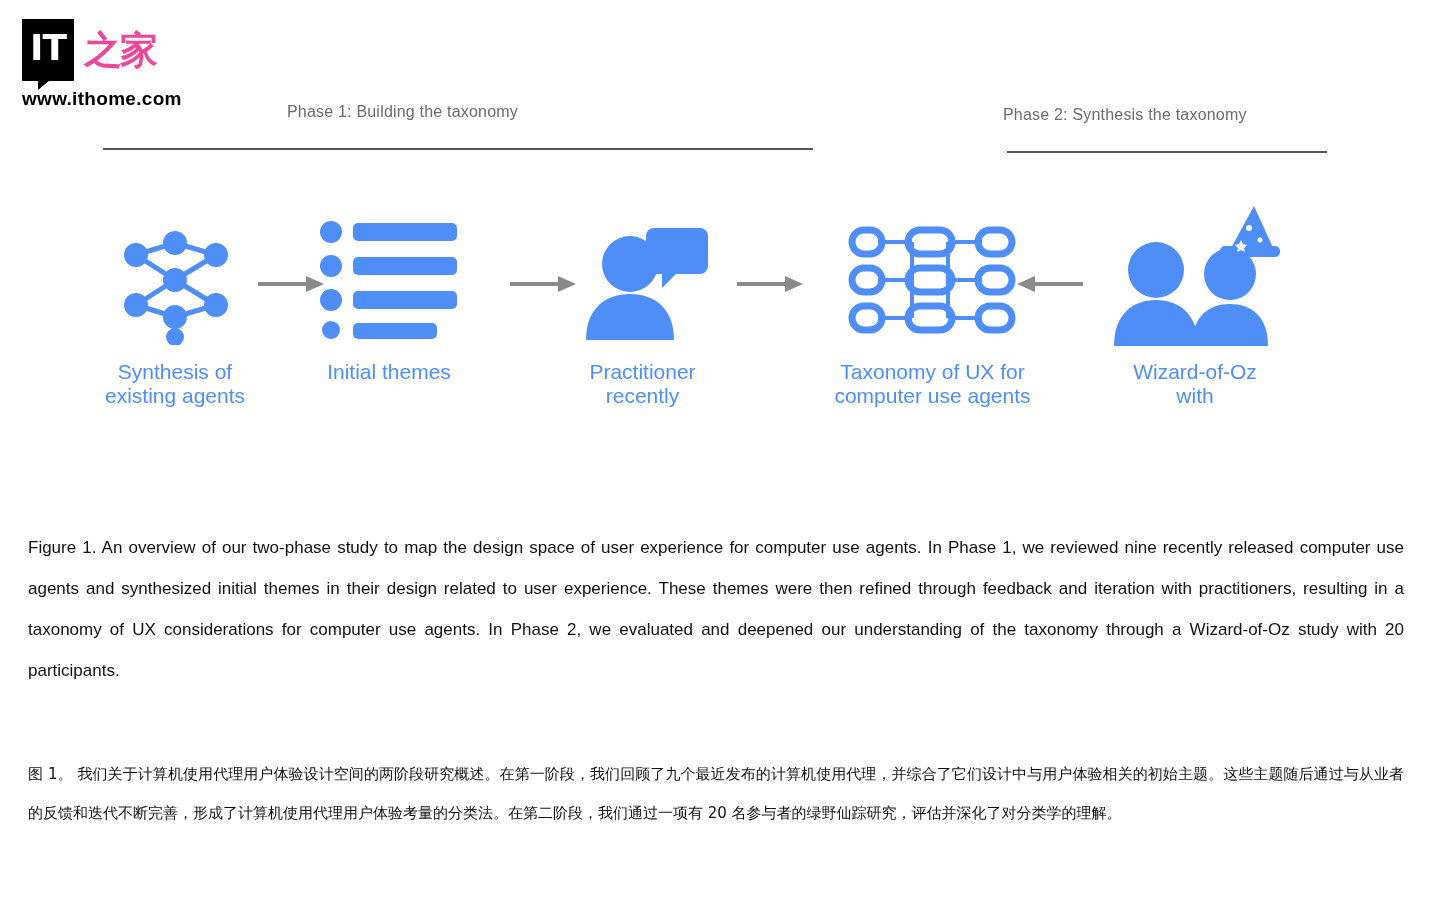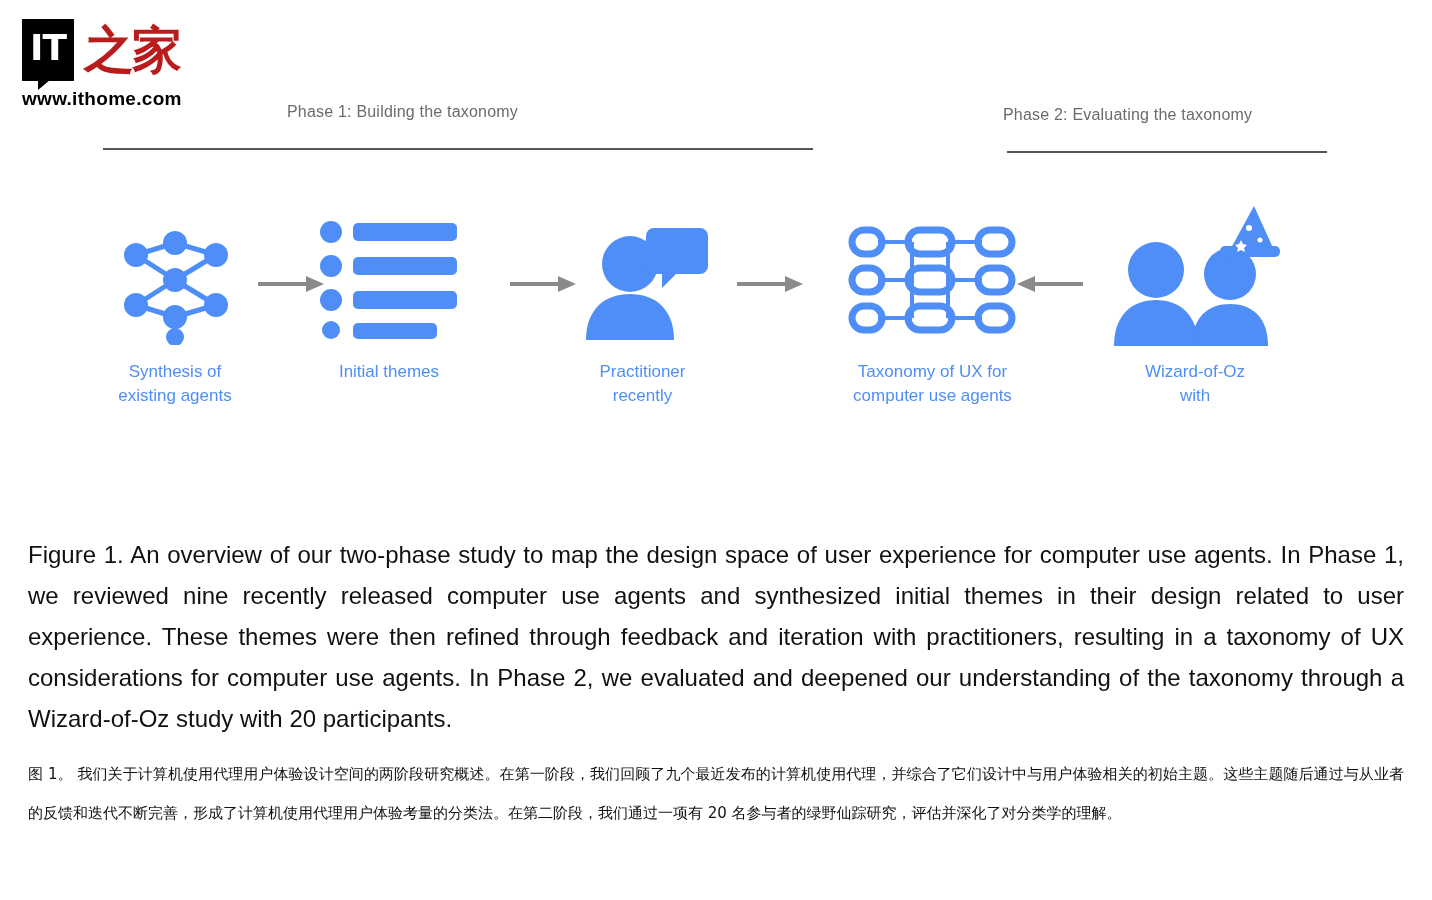--- a/index.html
+++ b/index.html
@@ -51,9 +51,9 @@
     border-bottom: 10px solid transparent;
   }
   .logo-cn {
-    font-size: 50px;
+    font-size: 38px;
     font-weight: bold;
-    color: #b91c1c;
+    color: #ec4899;
     font-family: "DejaVu Sans", sans-serif;
     line-height: 50px;
     letter-spacing: -2px;

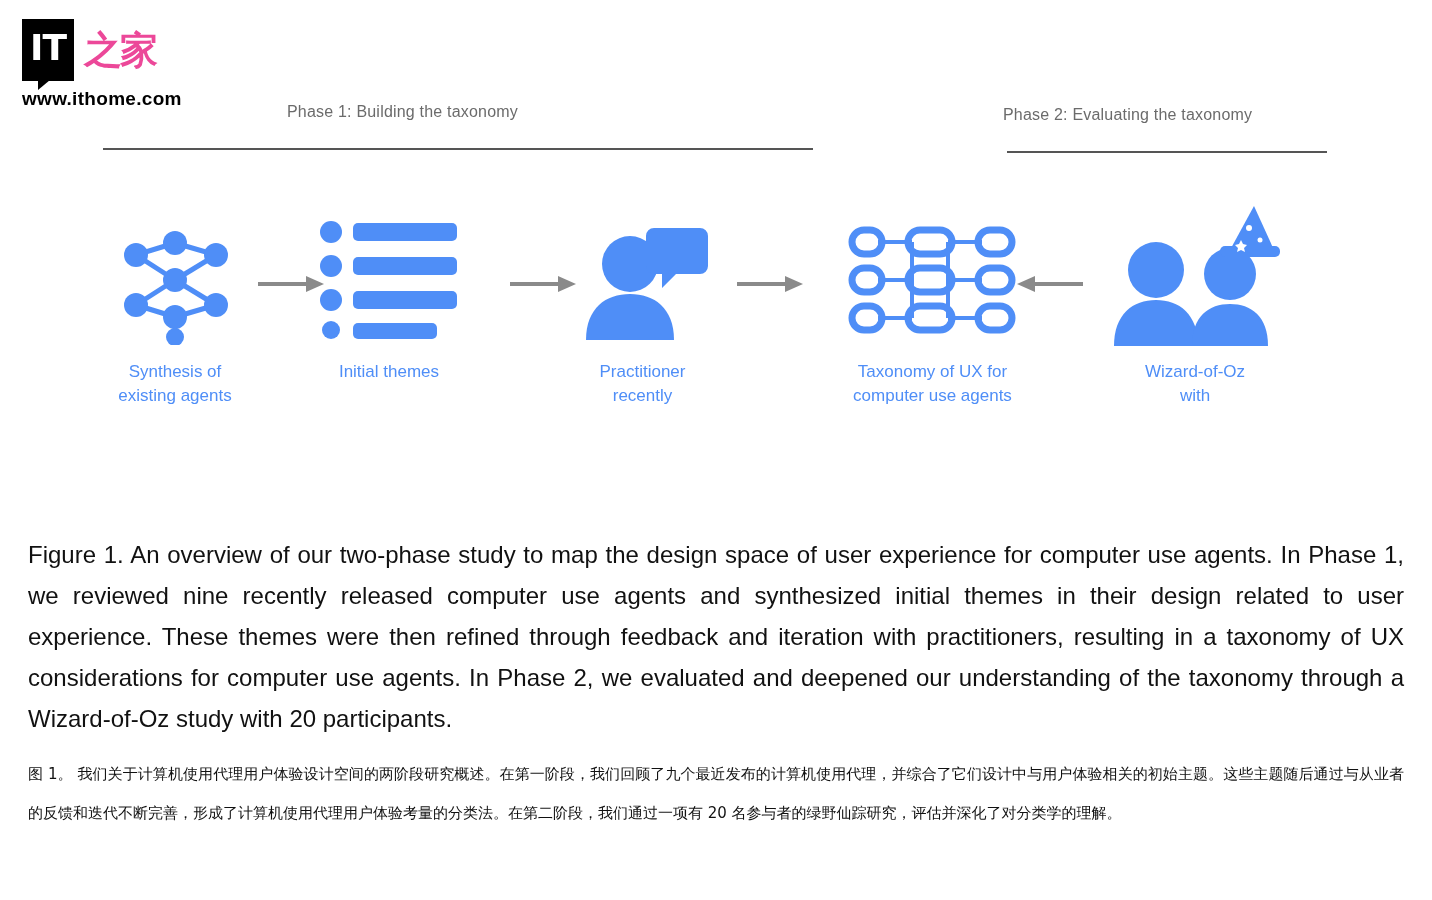--- a/index.html
+++ b/index.html
@@ -156,7 +156,7 @@
   <div class="phase-label" id="phase1-label">Phase 1: Building the taxonomy</div>
   <div class="phase-rule" id="phase1-rule"></div>
 
-  <div class="phase-label" id="phase2-label">Phase 2: Evaluating the taxonomy</div>
+  <div class="phase-label" id="phase2-label">Phase 2: Synthesis the taxonomy</div>
   <div class="phase-rule" id="phase2-rule"></div>
 
   <div class="node" style="left:70px; top:210px; width:210px;">

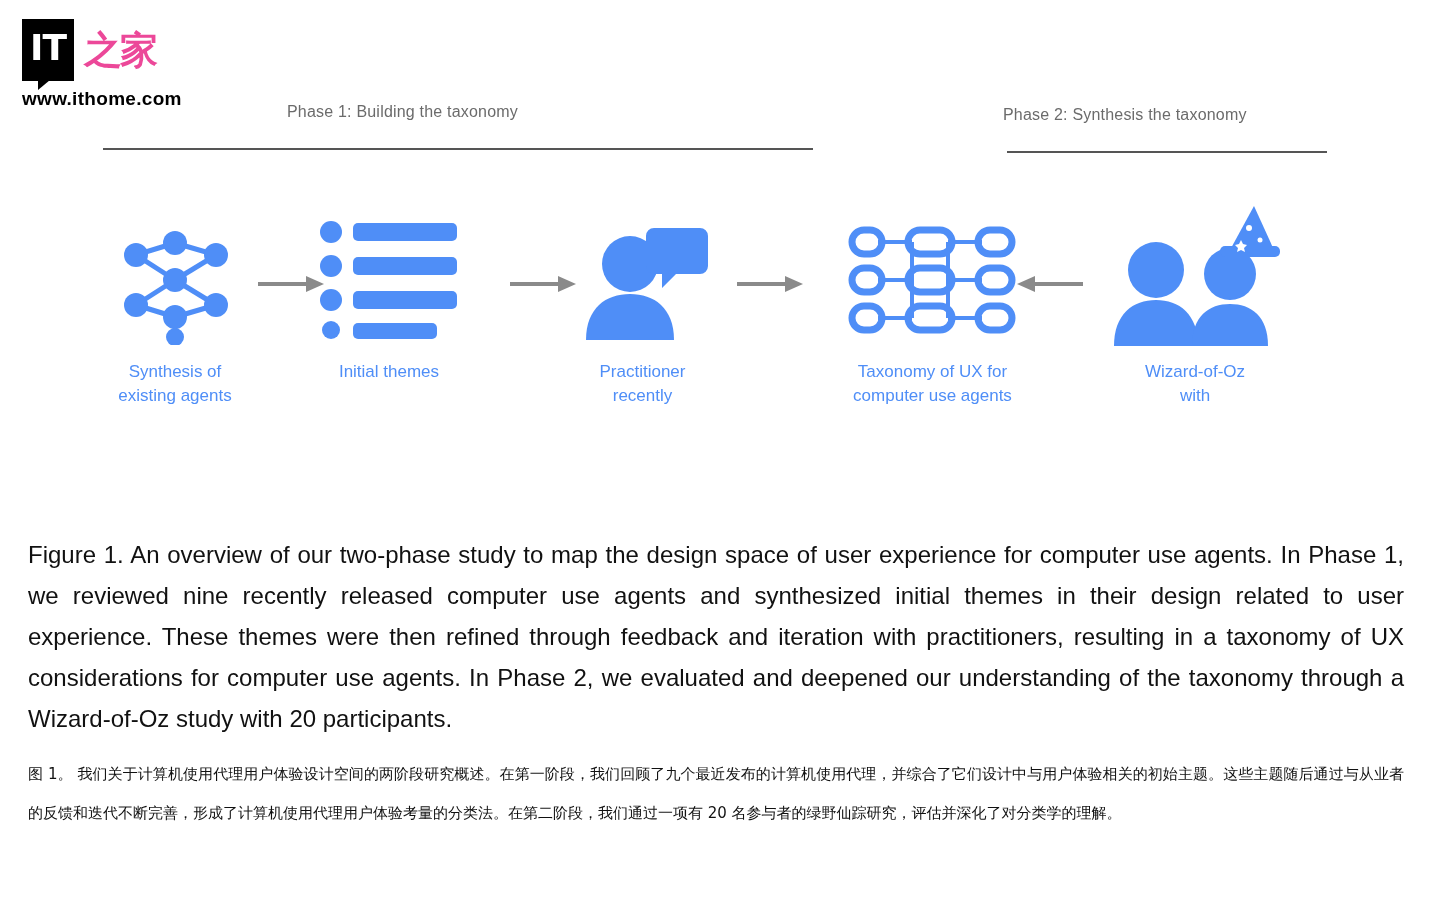--- a/index.html
+++ b/index.html
@@ -96,7 +96,7 @@
     text-align: center;
   }
   .node-caption {
-    font-size: 17px;
+    font-size: 21px;
     color: #4f8ef7;
     line-height: 24px;
     margin-top: 10px;

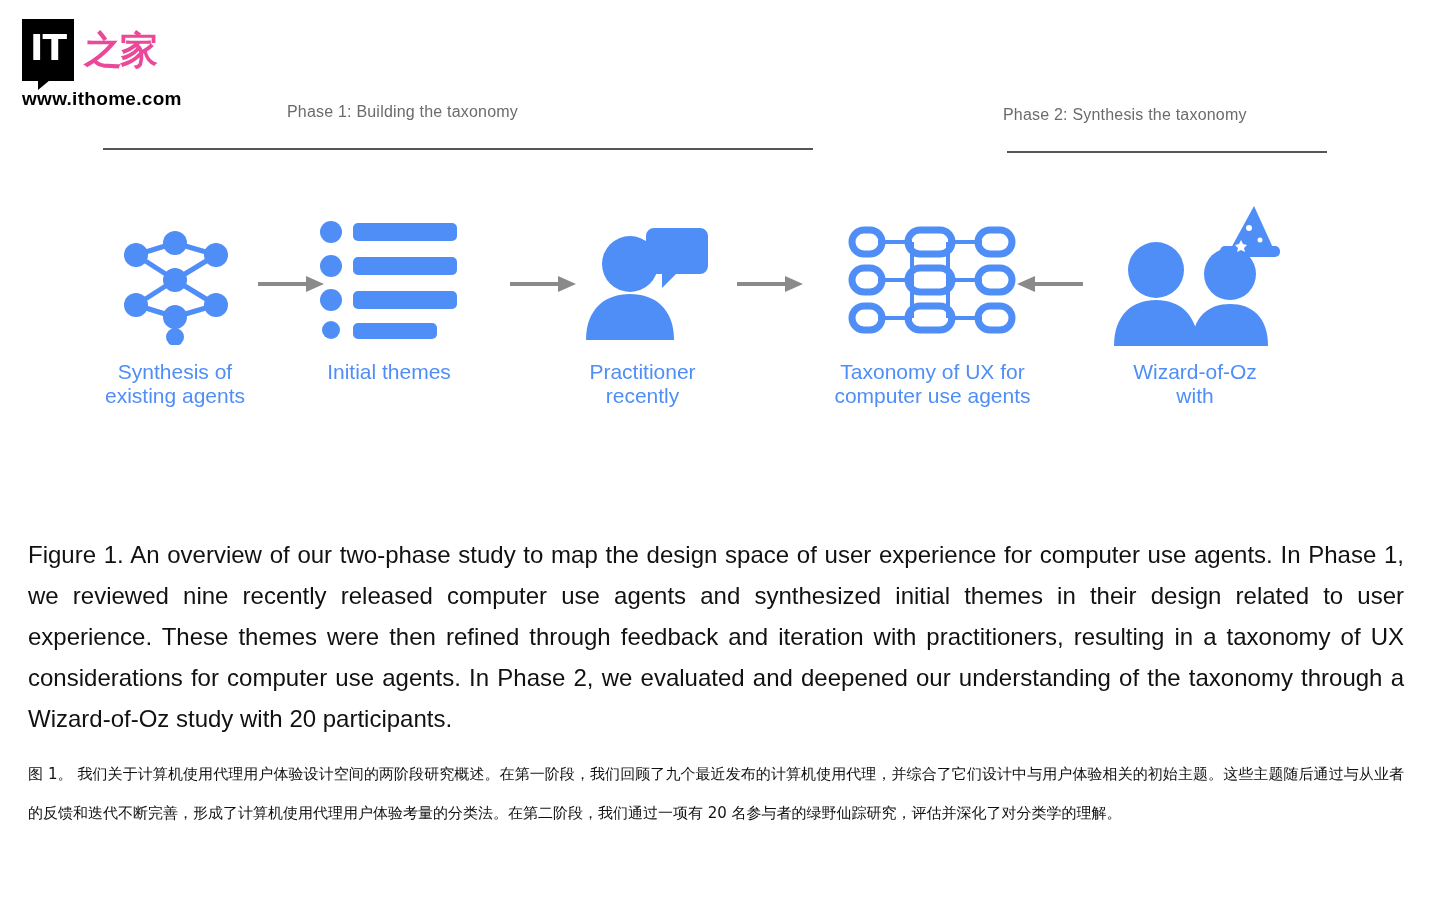--- a/index.html
+++ b/index.html
@@ -122,7 +122,7 @@
     left: 28px;
     top: 510px;
     width: 1376px;
-    font-size: 24px;
+    font-size: 17px;
     line-height: 41px;
     text-align: justify;
     color: #111111;

